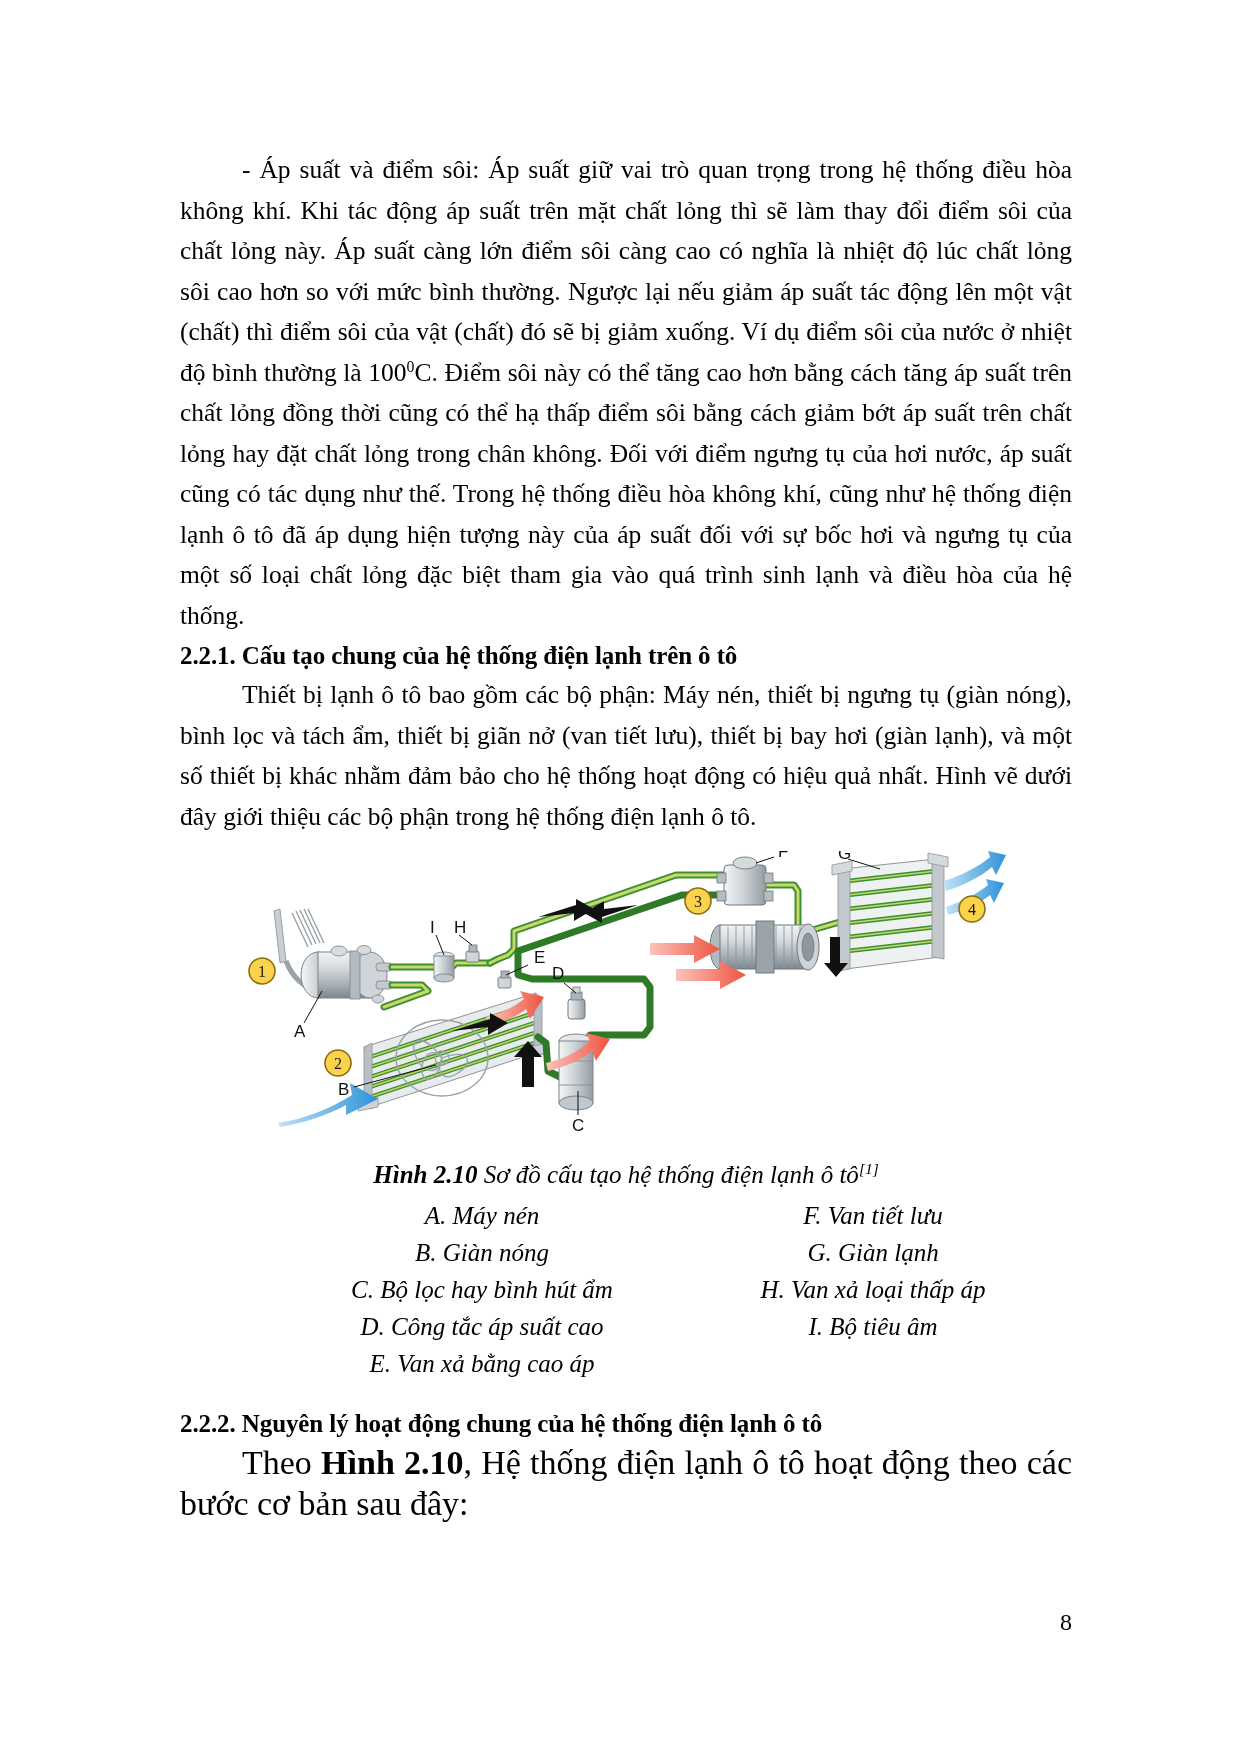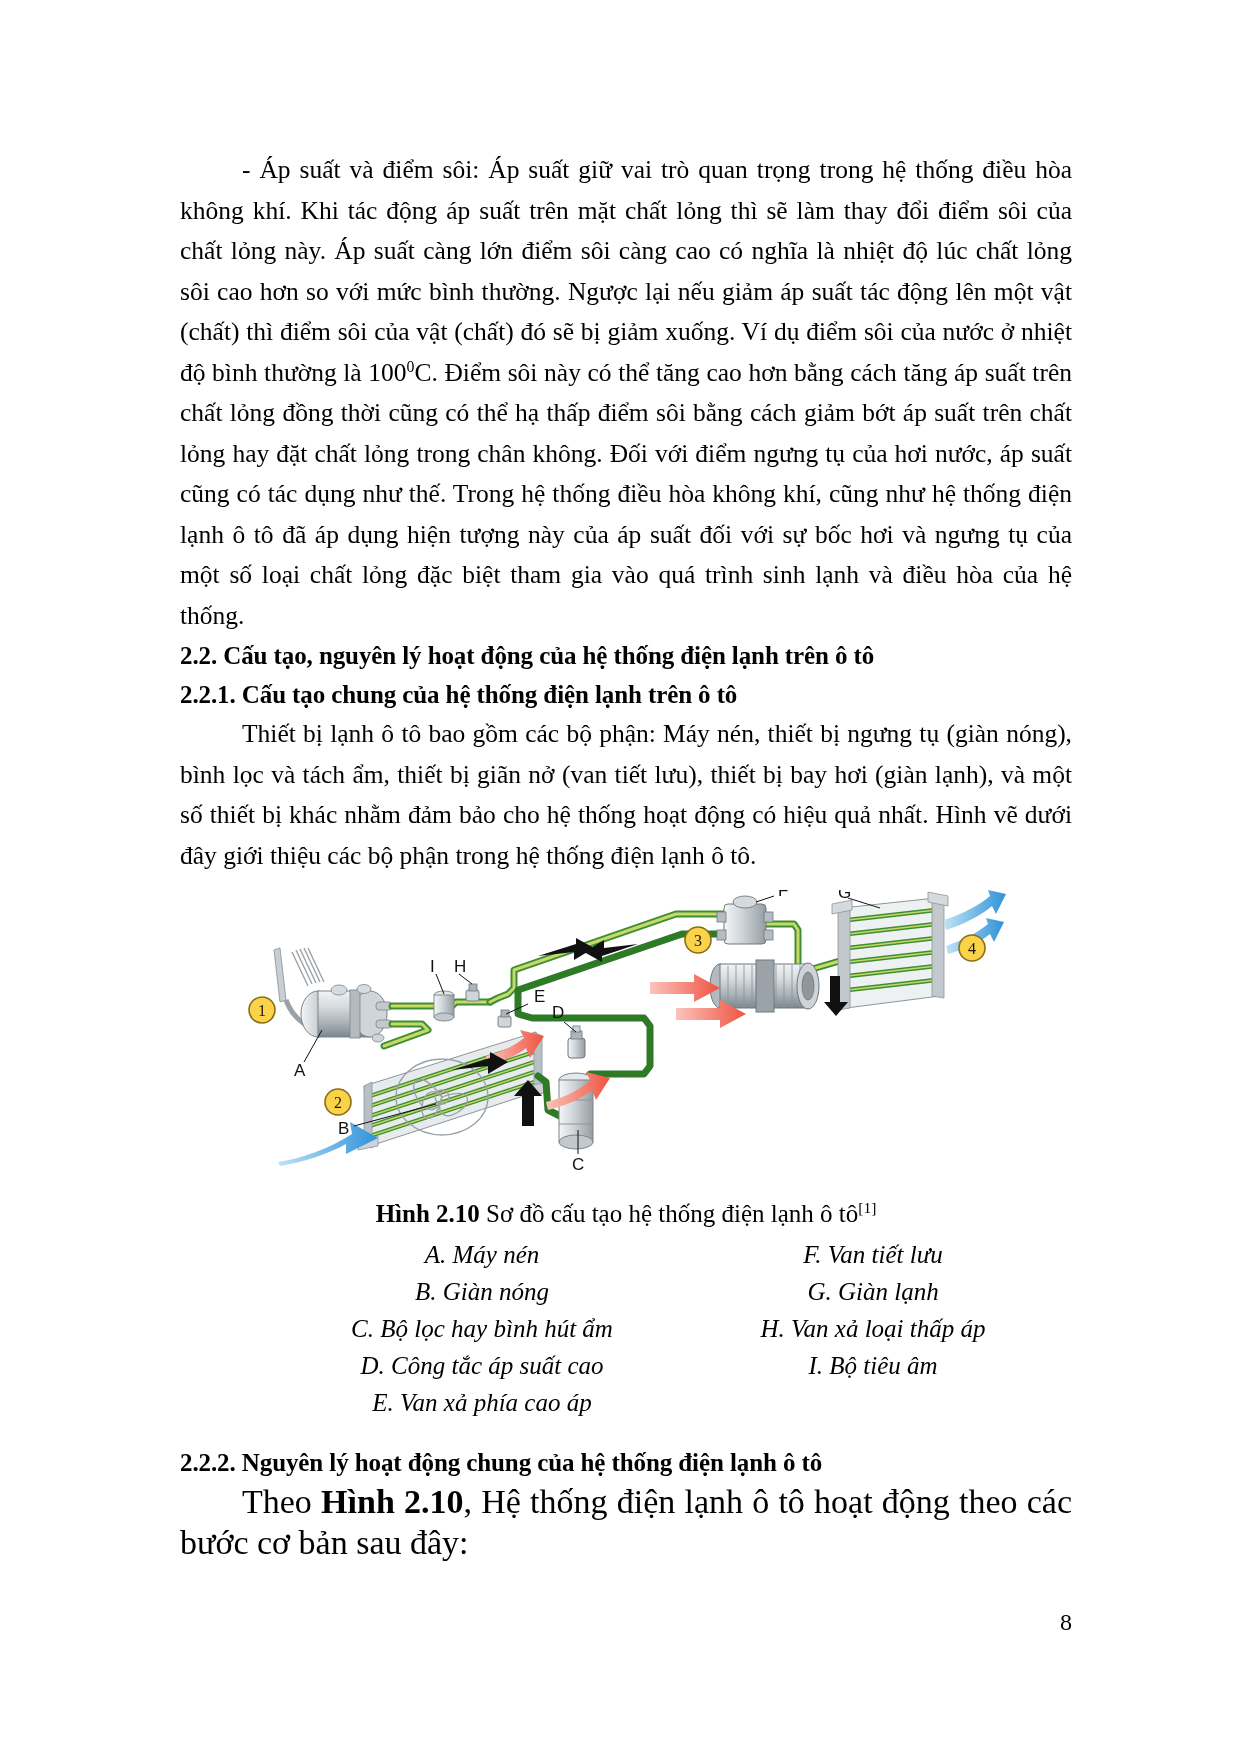--- a/index.html
+++ b/index.html
@@ -116,7 +116,6 @@
 
   <p class="body-text"><span class="indent"></span><span>- Áp suất và điểm sôi: Áp suất giữ vai trò quan trọng trong hệ thống điều hòa không khí. Khi tác động áp suất trên mặt chất lỏng thì sẽ làm thay đổi điểm sôi của chất lỏng này. Áp suất càng lớn điểm sôi càng cao có nghĩa là nhiệt độ lúc chất lỏng sôi cao hơn so với mức bình thường. Ngược lại nếu giảm áp suất tác động lên một vật (chất) thì điểm sôi của vật (chất) đó sẽ bị giảm xuống. Ví dụ điểm sôi của nước ở nhiệt độ bình thường là 100</span><sup class="deg">0</sup><span>C. Điểm sôi này có thể tăng cao hơn bằng cách tăng áp suất trên chất lỏng đồng thời cũng có thể hạ thấp điểm sôi bằng cách giảm bớt áp suất trên chất lỏng hay đặt chất lỏng trong chân không. Đối với điểm ngưng tụ của hơi nước, áp suất cũng có tác dụng như thế. Trong hệ thống điều hòa không khí, cũng như hệ thống điện lạnh ô tô đã áp dụng hiện tượng này của áp suất đối với sự bốc hơi và ngưng tụ của một số loại chất lỏng đặc biệt tham gia vào quá trình sinh lạnh và điều hòa của hệ thống.</span></p>
 
-  <h2 class="sec-heading">2.2. Cấu tạo, nguyên lý hoạt động của hệ thống điện lạnh trên ô tô</h2>
 
   <h2 class="sec-heading">2.2.1. Cấu tạo chung của hệ thống điện lạnh trên ô tô</h2>
 

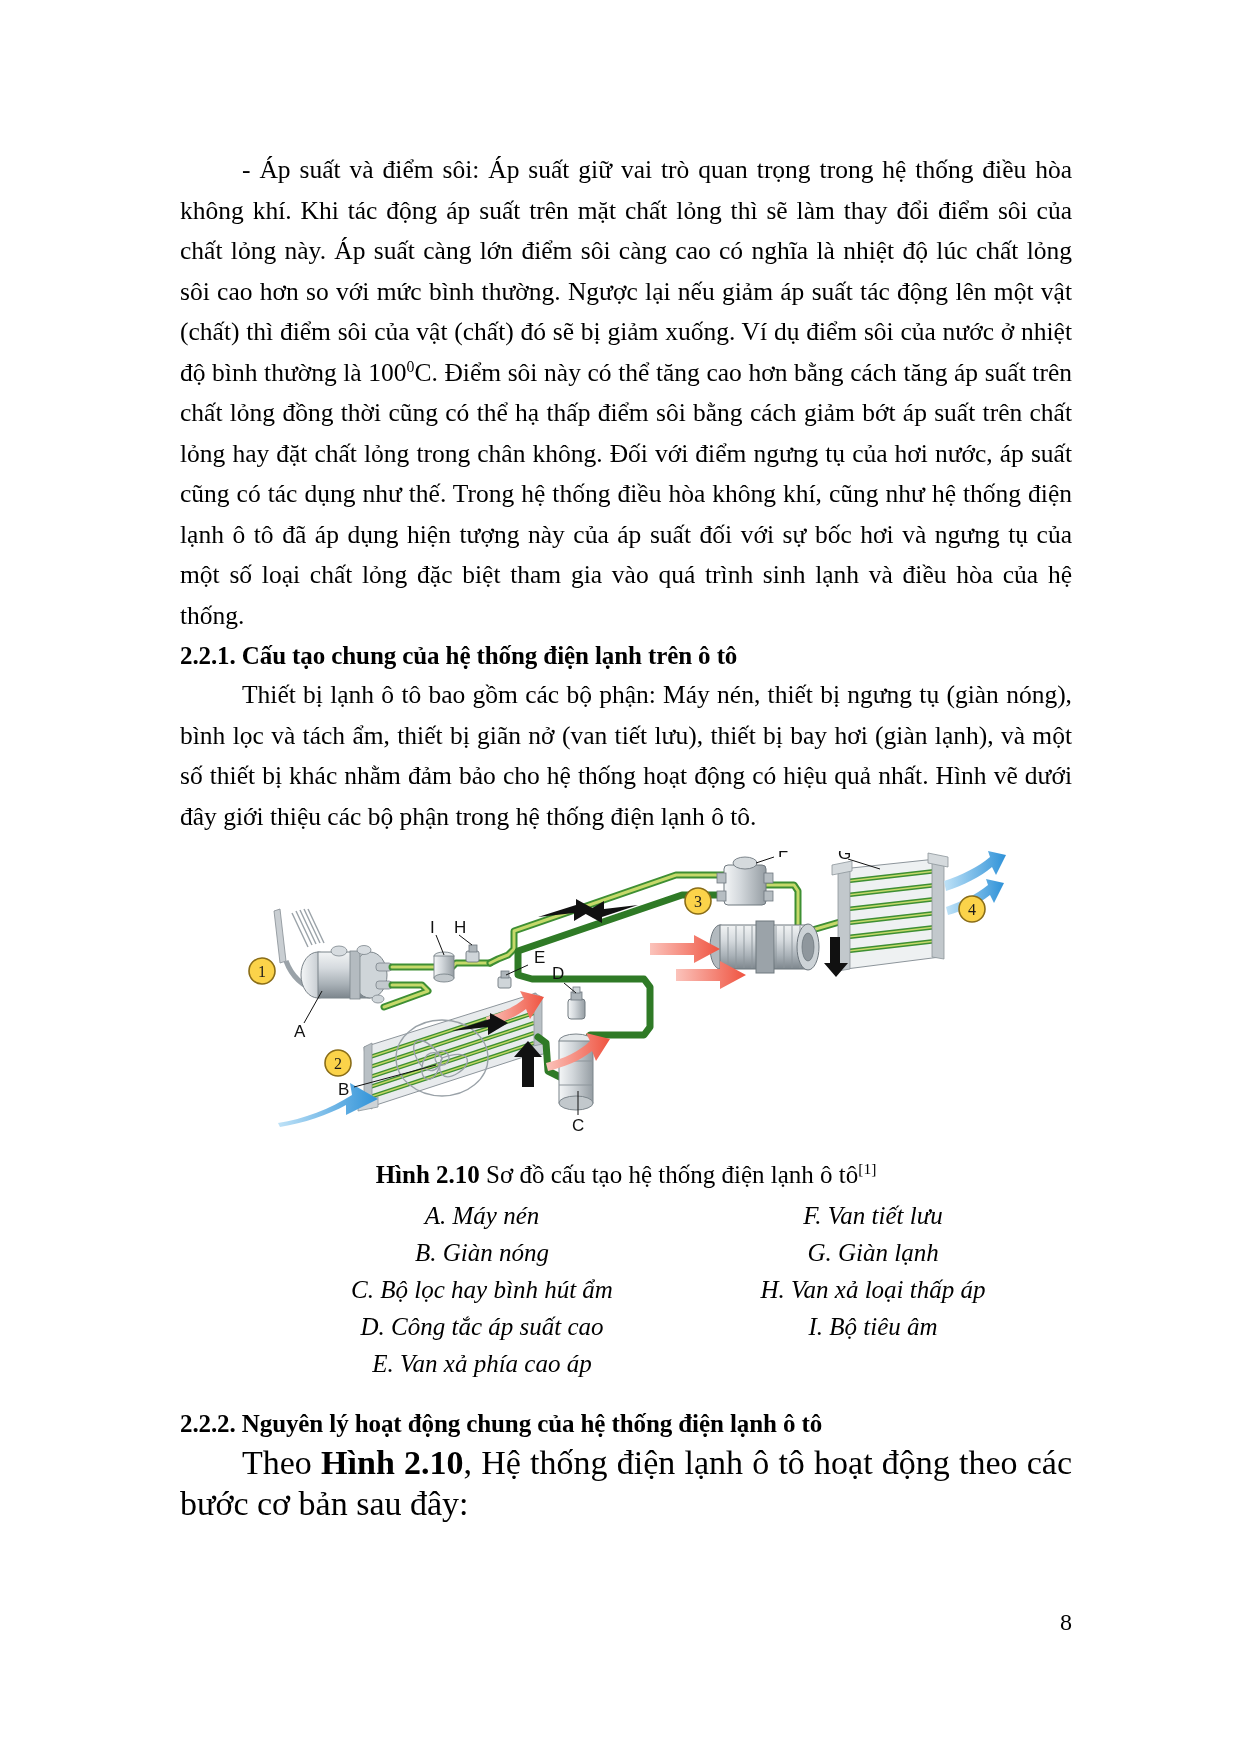--- a/index.html
+++ b/index.html
@@ -58,6 +58,7 @@
   }
   .fig-caption {
     text-align: center;
+    font-style: italic;
     font-size: 25px;
     line-height: 36px;
     margin: 6px 0 0 0;

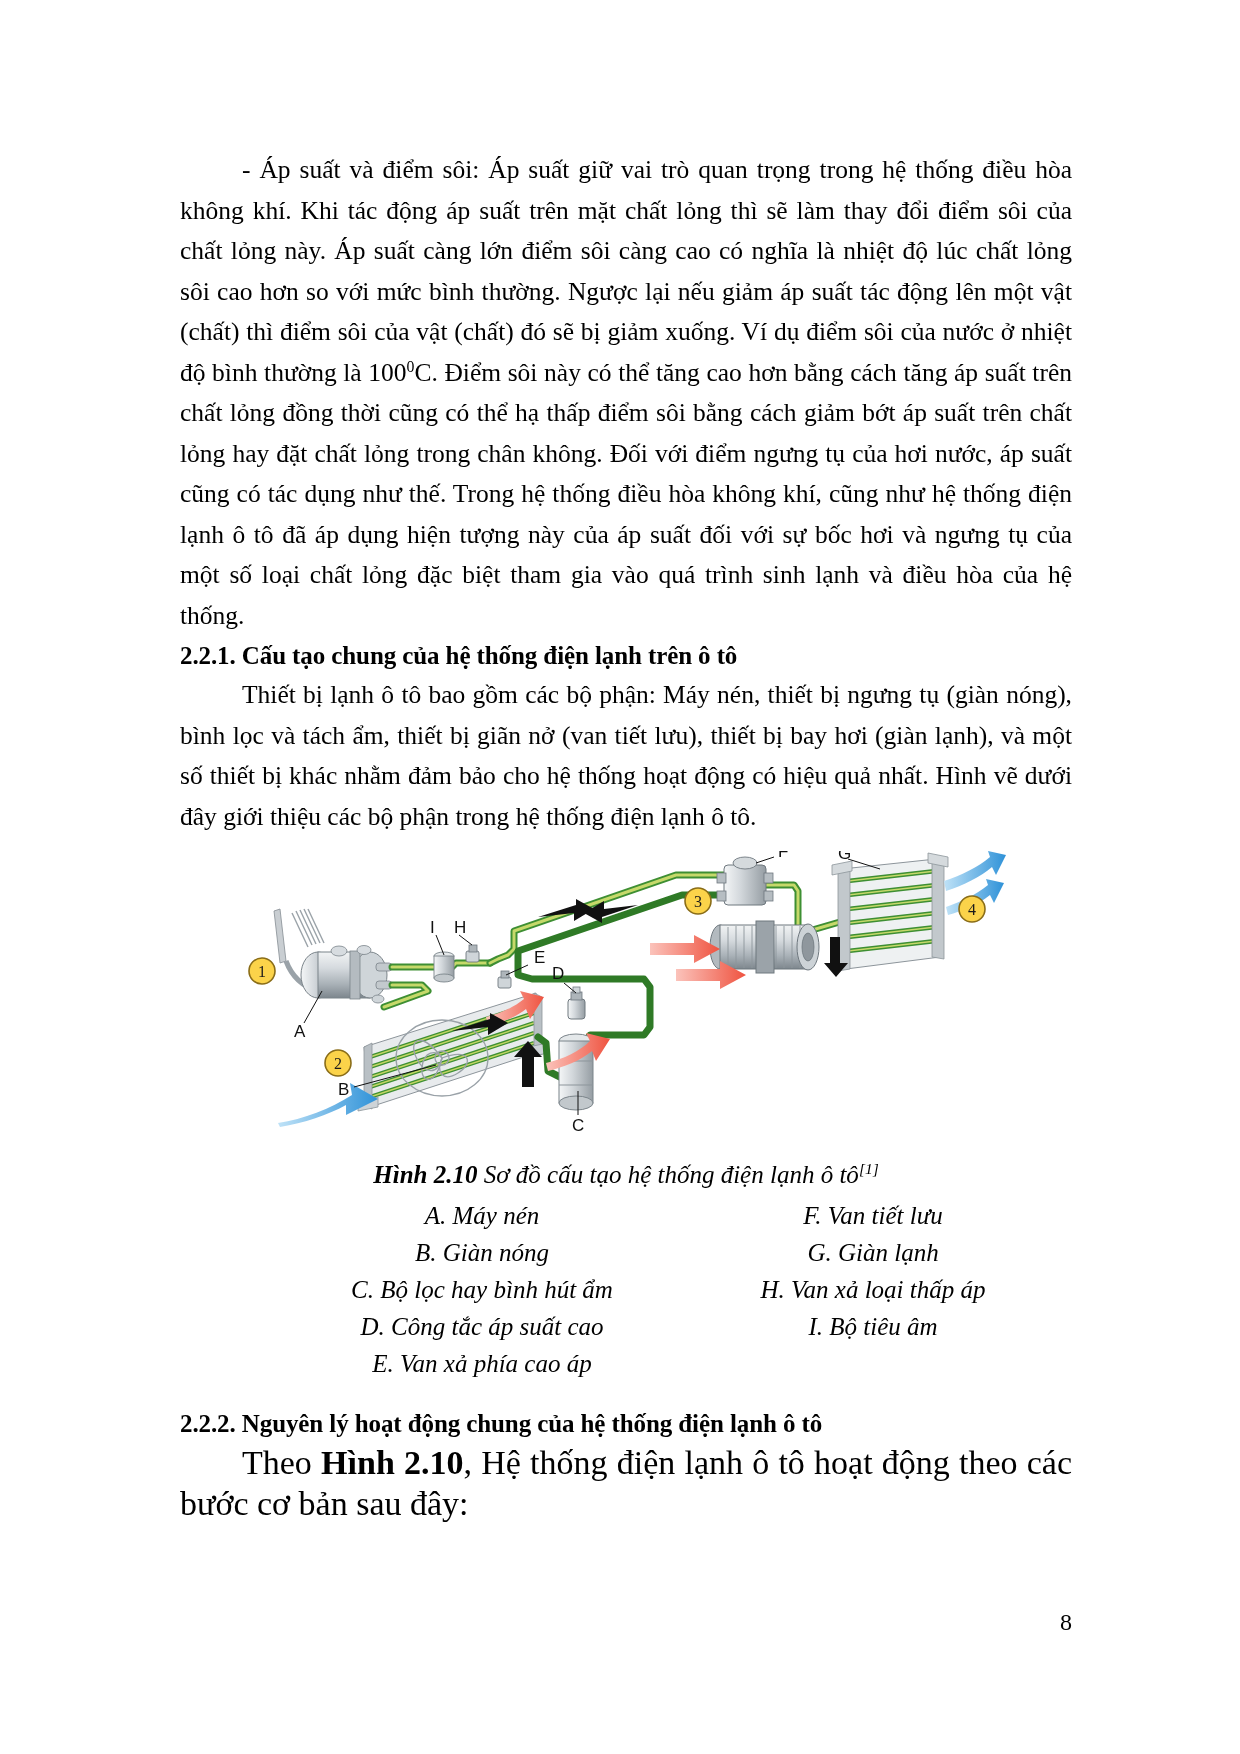--- a/index.html
+++ b/index.html
@@ -386,7 +386,7 @@
         <div class="legend-col-right">I. Bộ tiêu âm</div>
       </div>
       <div class="legend-row">
-        <div class="legend-col-left">E. Van xả phía cao áp</div>
+        <div class="legend-col-left">E. Van xả bằng cao áp</div>
         <div class="legend-col-right"></div>
       </div>
     </div>

